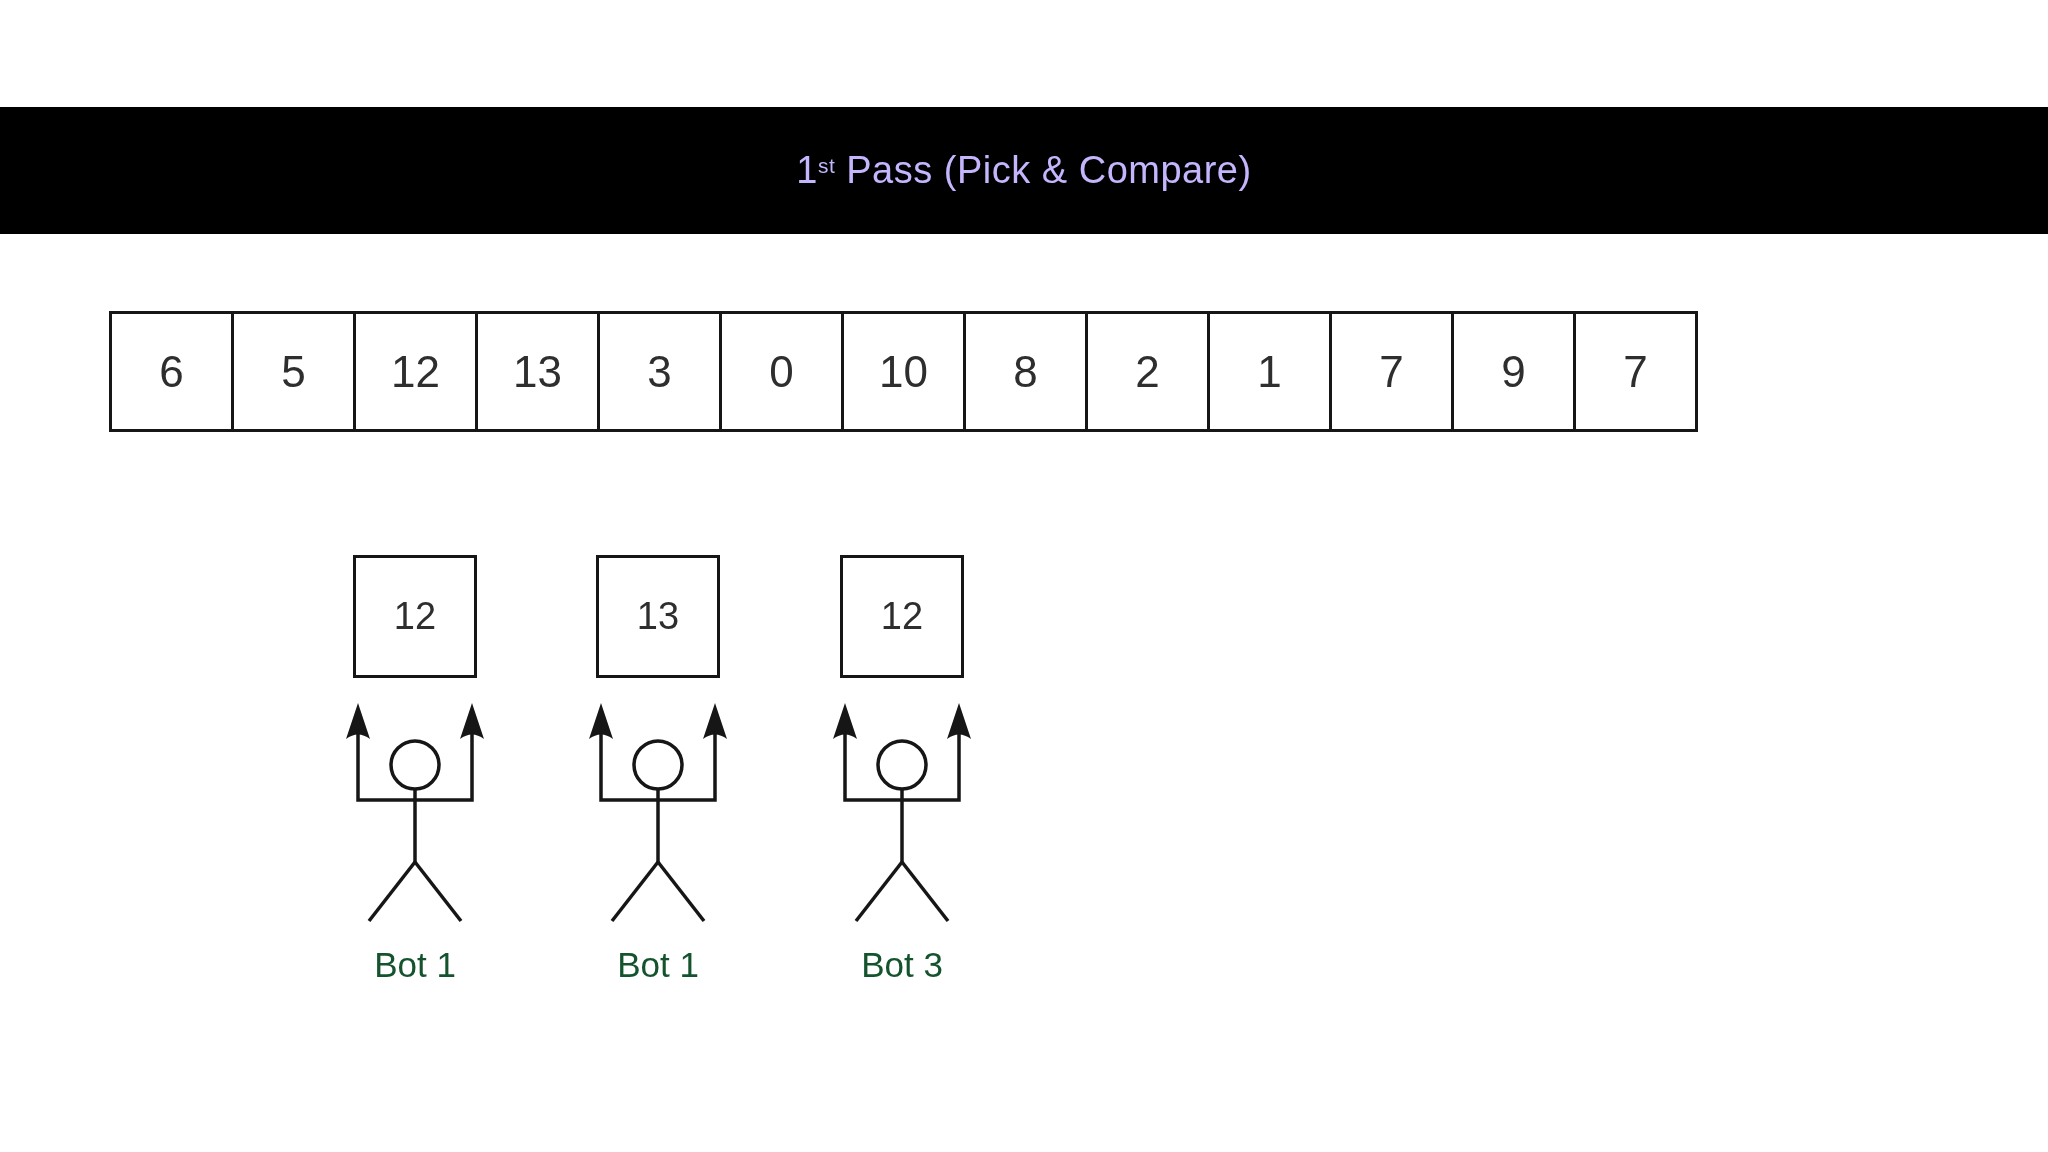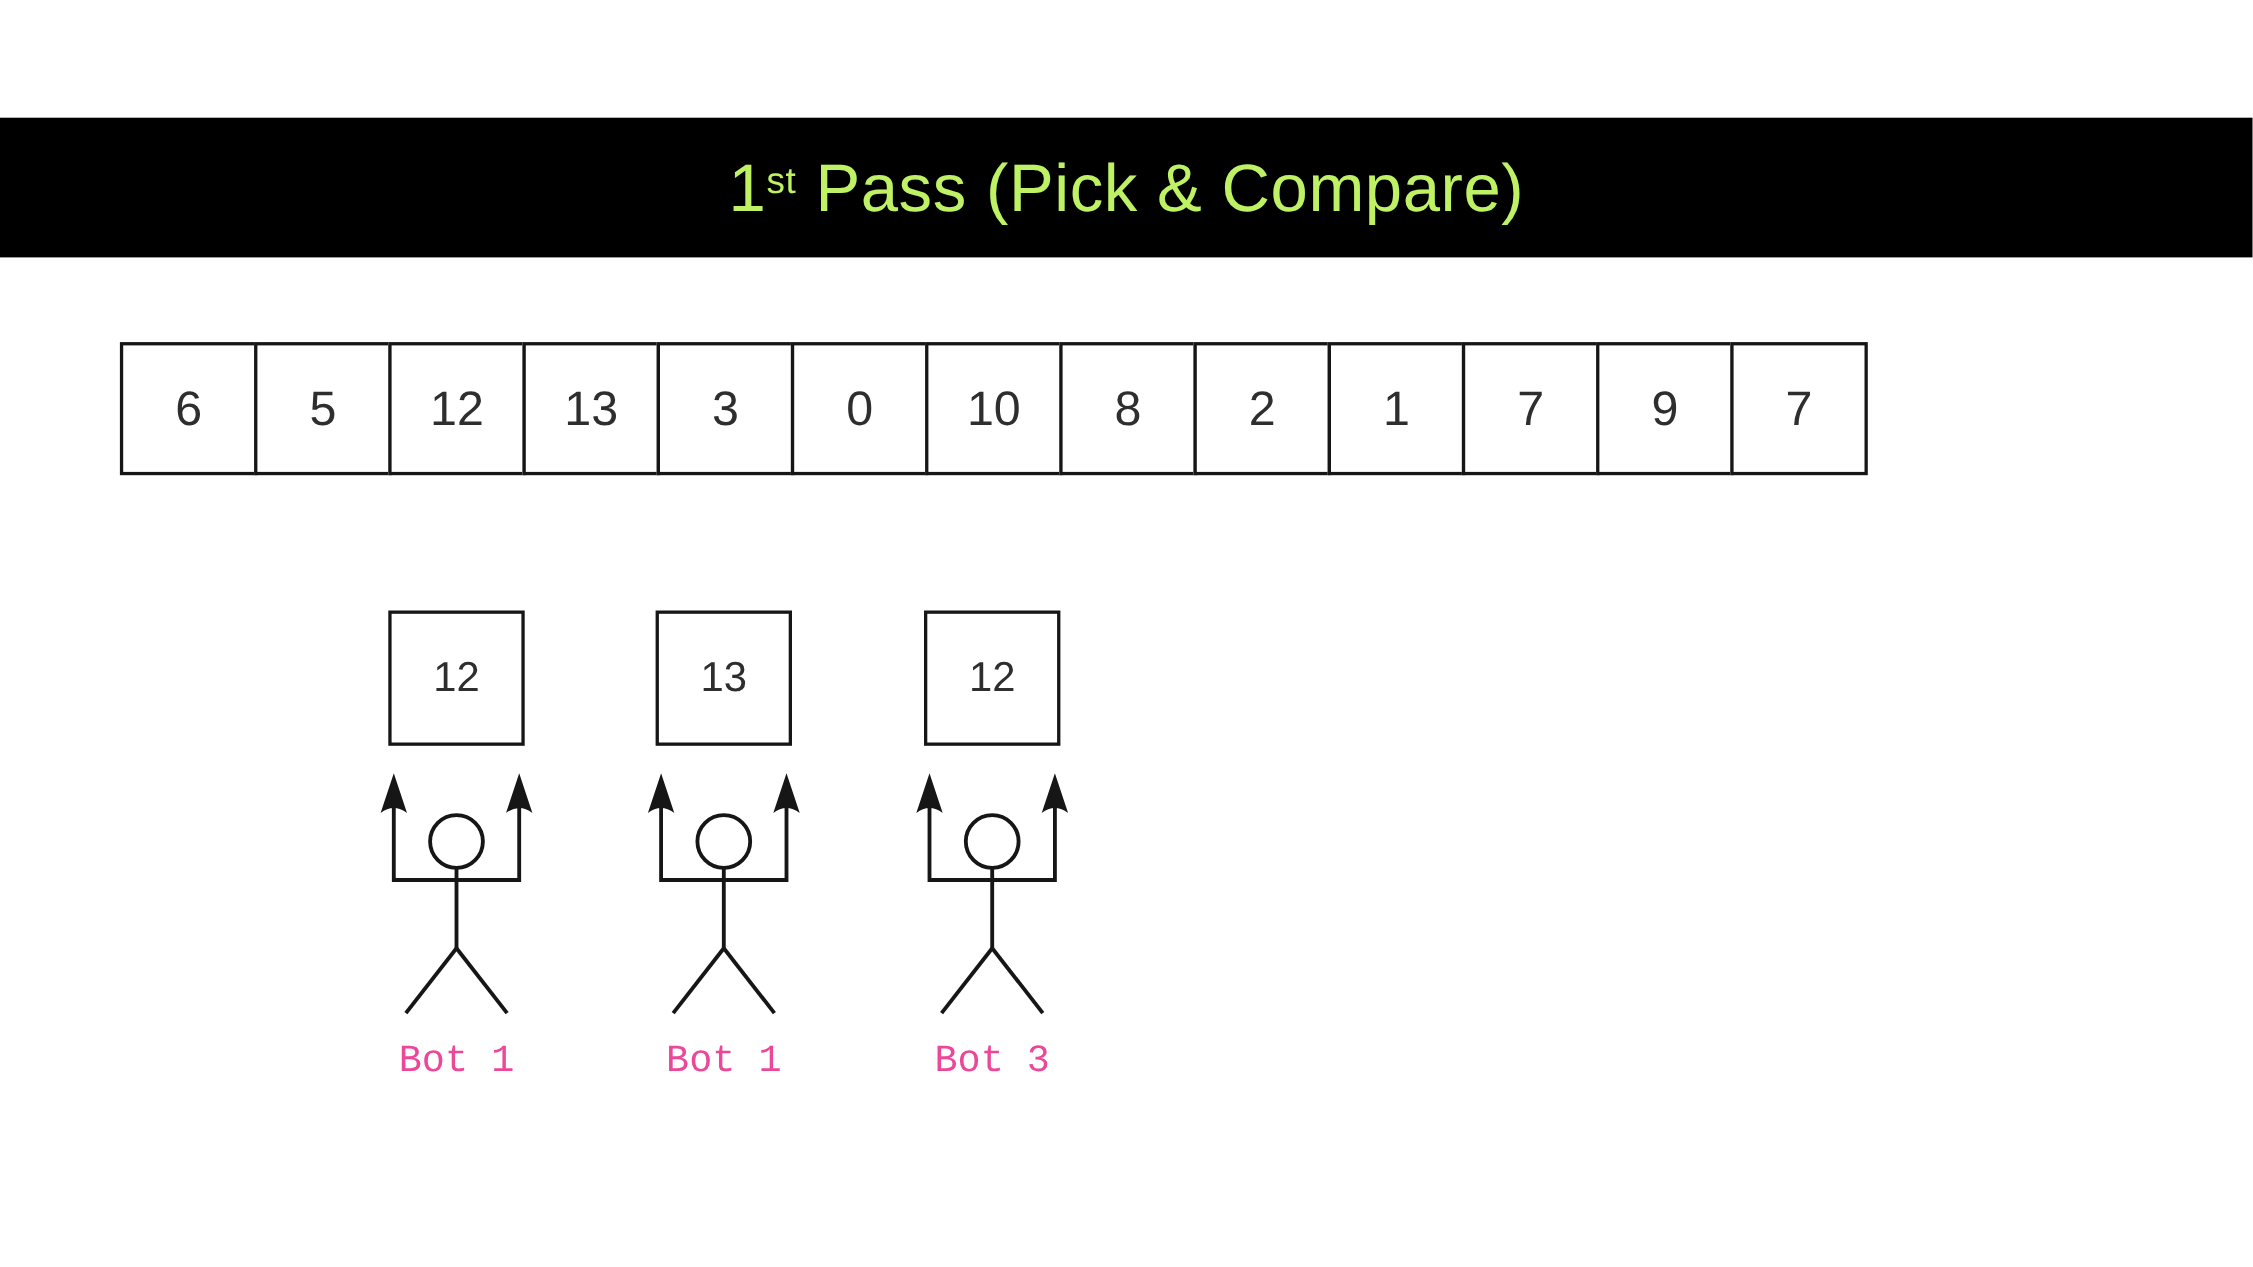--- a/index.html
+++ b/index.html
@@ -29,8 +29,8 @@
     justify-content: center;
   }
   .banner-title {
-    color: #bef264;
-    font-size: 61px;
+    color: #c4b5fd;
+    font-size: 38px;
     letter-spacing: 0.5px;
     white-space: pre;
   }

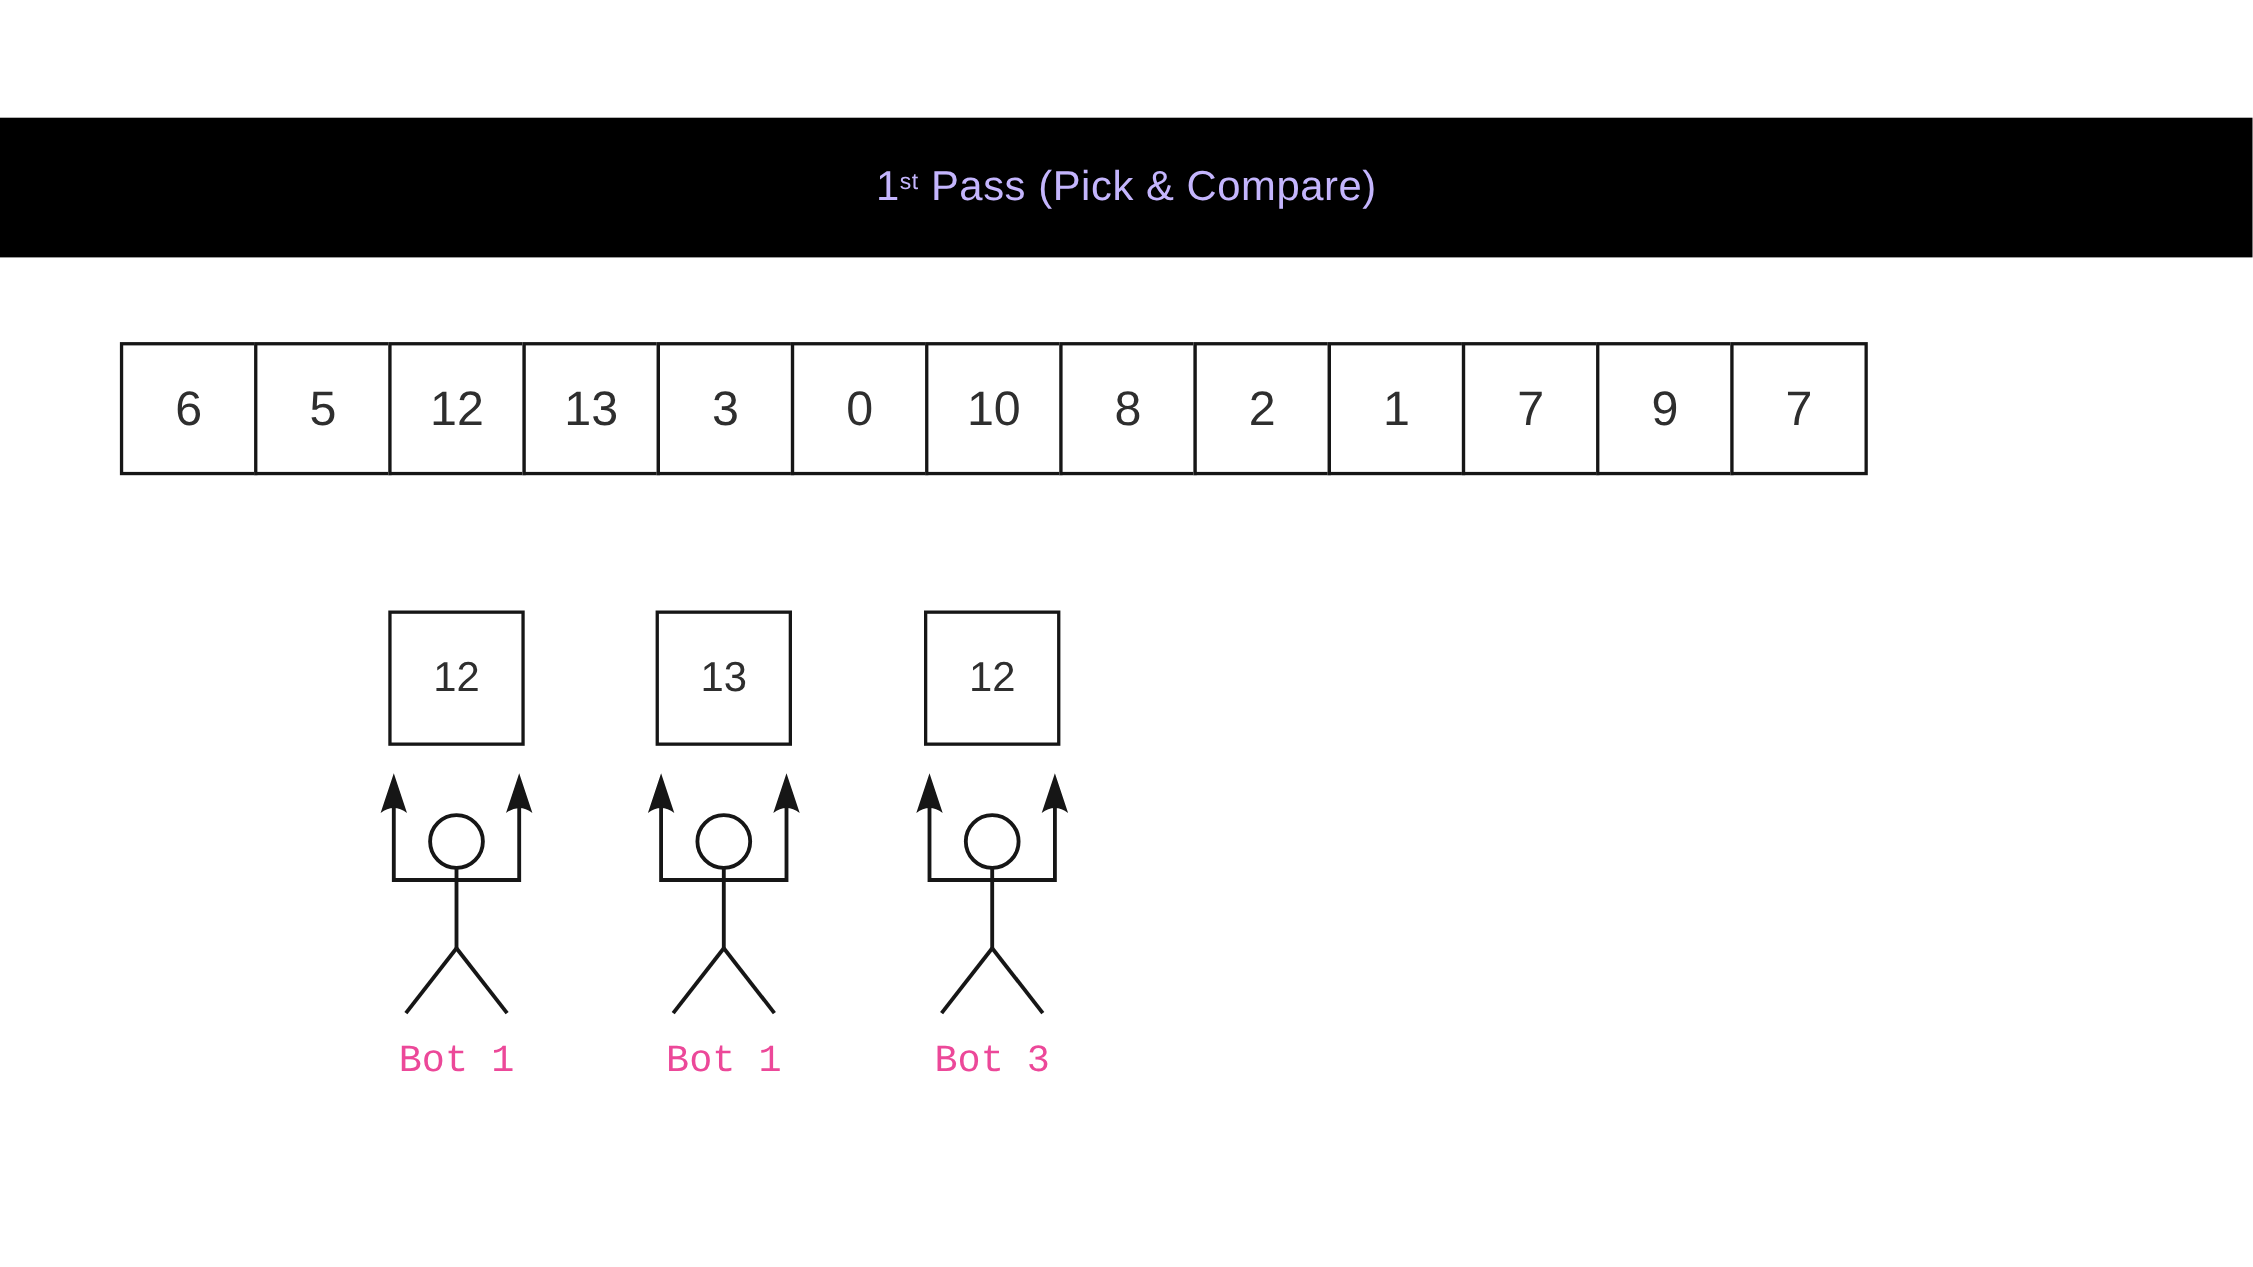--- a/index.html
+++ b/index.html
@@ -102,8 +102,7 @@
     width: 160px;
     text-align: center;
     font-size: 35px;
-    color: #ec4899;
-    font-family: Liberation Mono, monospace;
+    color: #14532d;
   }
 </style>
 </head>

